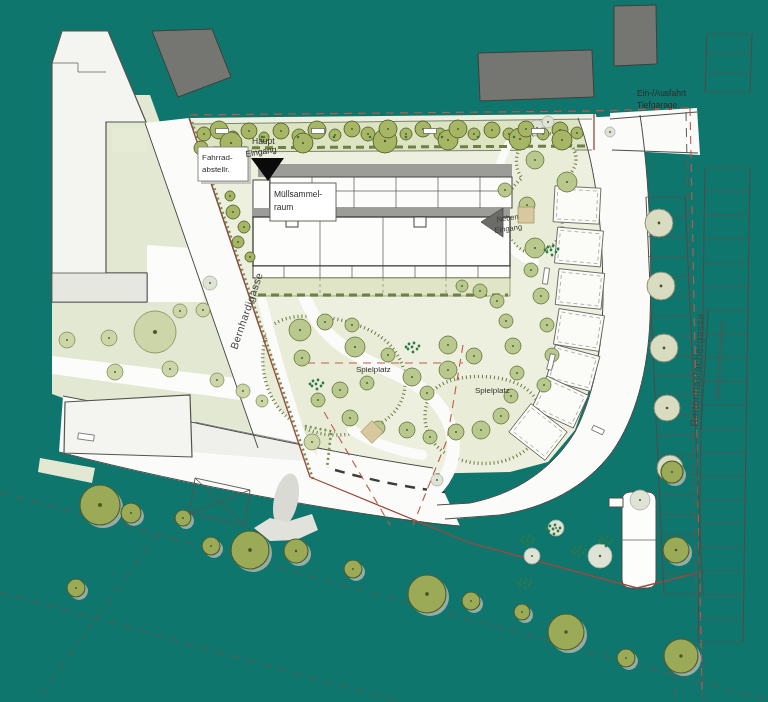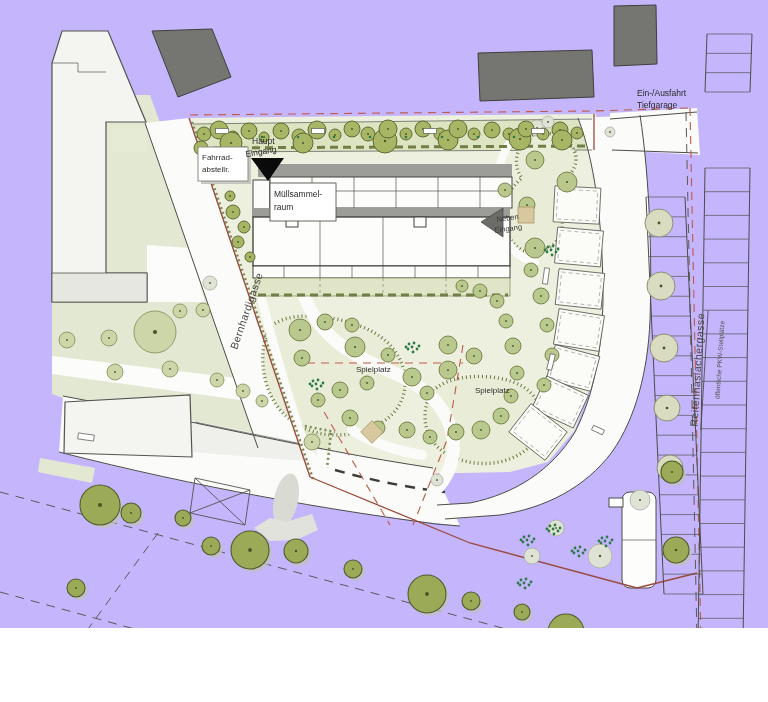--- a/index.html
+++ b/index.html
@@ -3,7 +3,7 @@
 <meta charset="utf-8">
 <style>
   html,body{margin:0;padding:0;background:#ffffff;}
-  #stage{width:768px;height:628px;position:relative;background:#c4b5fd;overflow:hidden;}
+  #stage{width:768px;height:702px;position:relative;background:#0f766e;overflow:hidden;}
   svg{display:block;font-family:"Liberation Sans", sans-serif;}
   
   .lawn{fill:#e3e8d2;}

